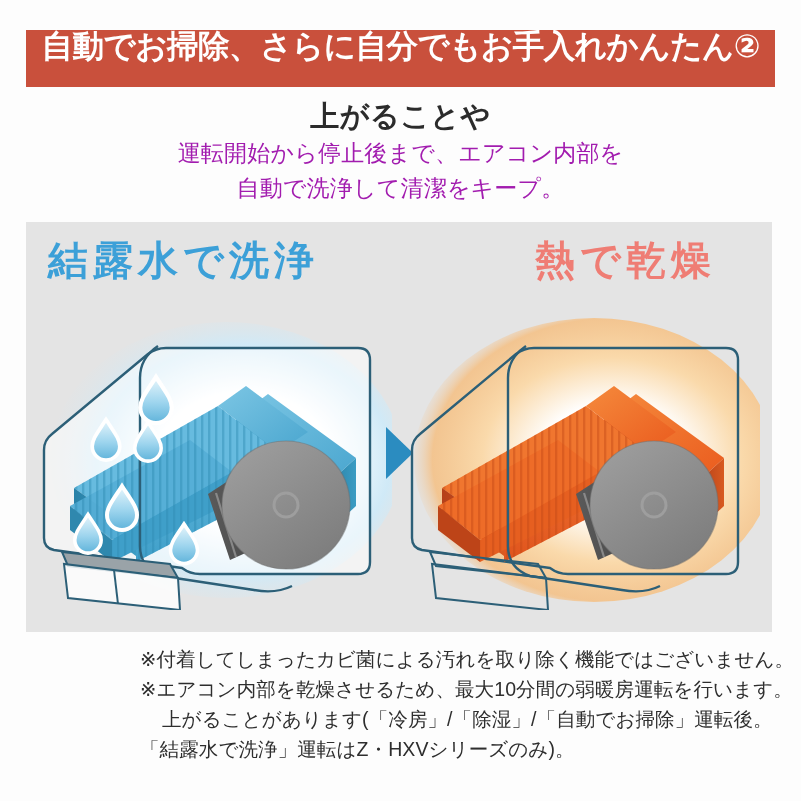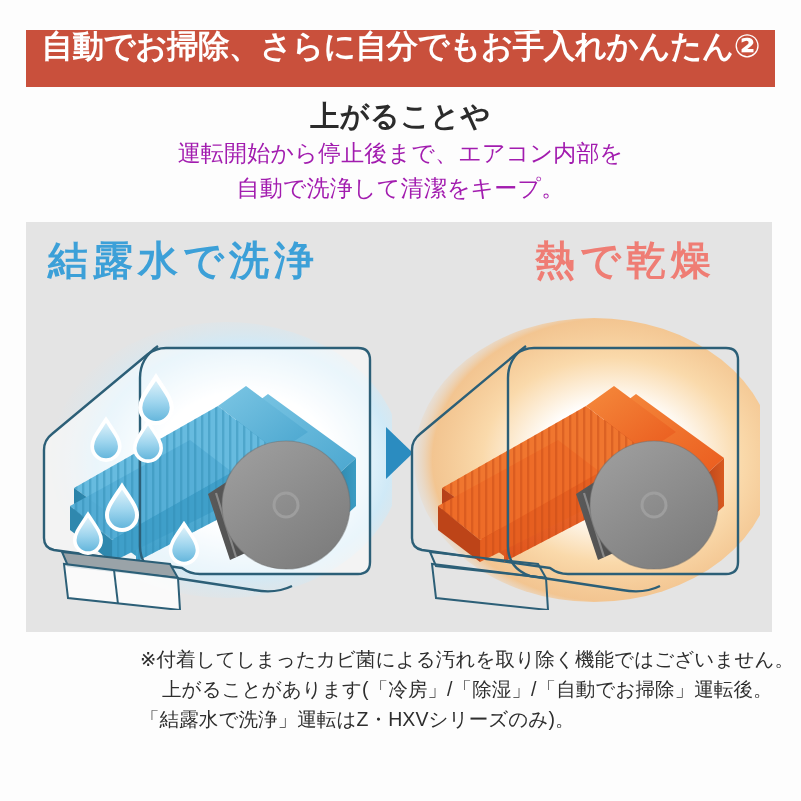--- a/index.html
+++ b/index.html
@@ -376,6 +376,7 @@
 
   <div class="notes">
     <div class="note-line">※付着してしまったカビ菌による汚れを取り除く機能ではございません。</div>
+    <div class="note-line">※エアコン内部を乾燥させるため、最大10分間の弱暖房運転を行います。</div>
     <div class="note-line indent">上がることがあります(「冷房」/「除湿」/「自動でお掃除」運転後。</div>
     <div class="note-line">「結露水で洗浄」運転はZ・HXVシリーズのみ)。</div>
   </div>

